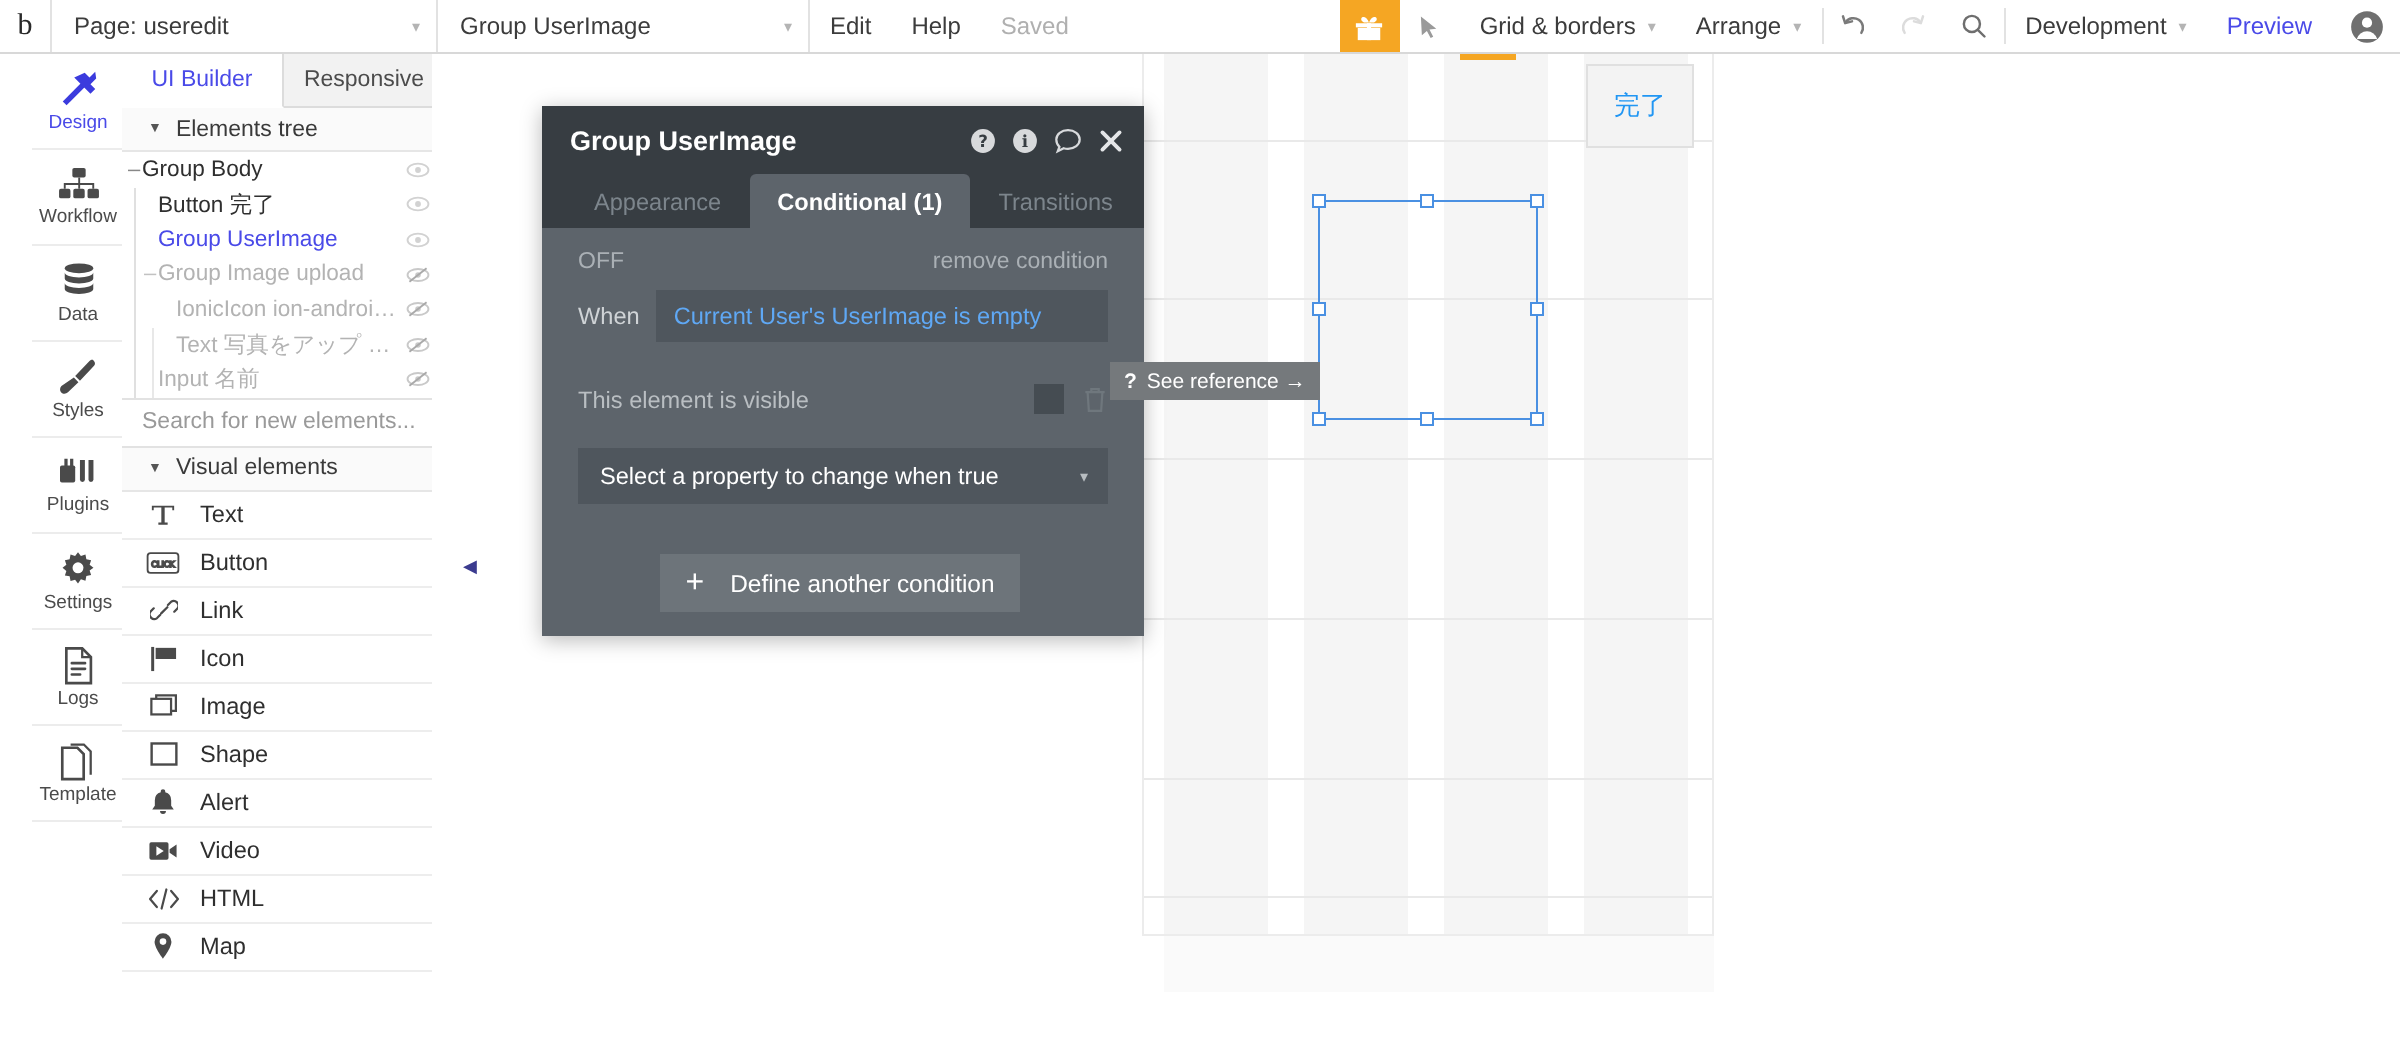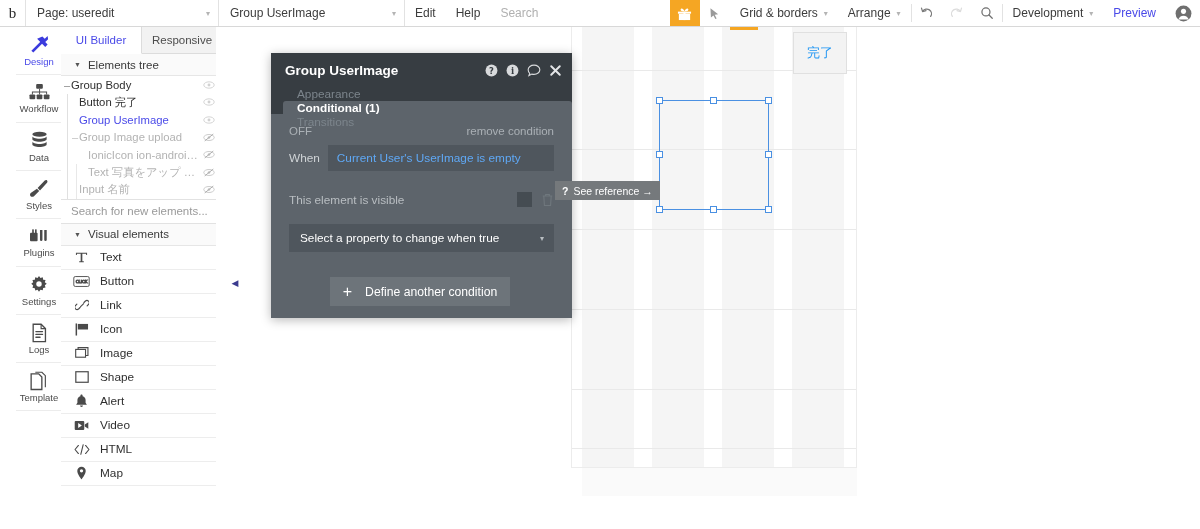--- a/index.html
+++ b/index.html
@@ -254,7 +254,7 @@
 
   <div class="tb-link">Edit</div>
   <div class="tb-link">Help</div>
-  <div class="tb-link muted">Search</div>
+  <div class="tb-link muted">Saved</div>
 
   <div class="tb-spacer"></div>
 

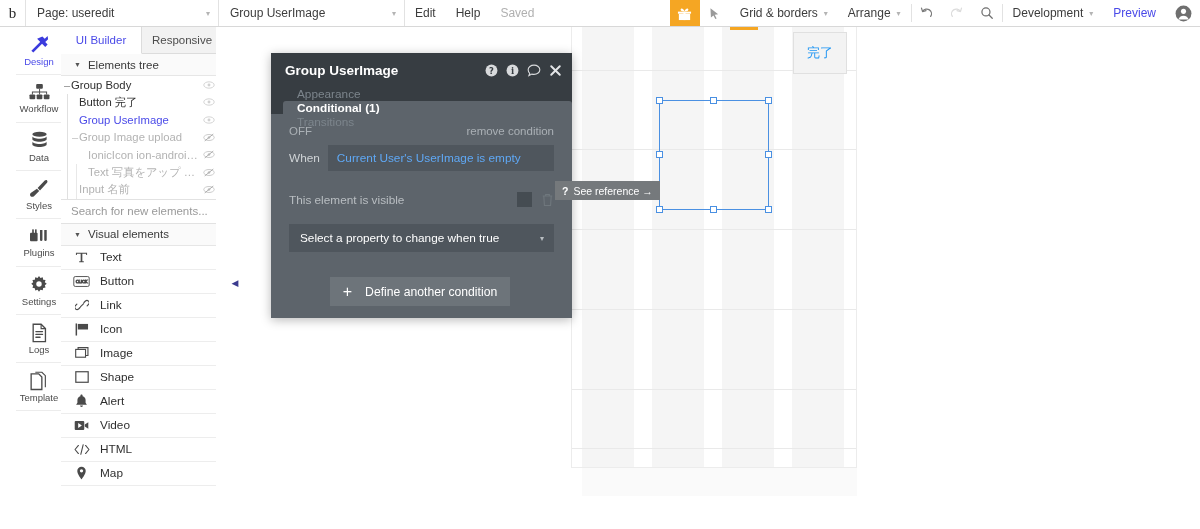--- a/index.html
+++ b/index.html
@@ -186,7 +186,7 @@
   #dlg-title-text { flex: 1 1 auto; }
   .dlg-ico { margin-left: 8px; display: flex; align-items: center; cursor: pointer; }
 
-  #dlg-tabs { height: 27px; display: flex; background: #373d42; padding-left: 12px; flex-direction: column; }
+  #dlg-tabs { height: 27px; display: flex; background: #373d42; padding-left: 12px; }
   .dtab {
     padding: 0 14px; display: flex; align-items: center;
     font-size: 11.8px; color: #7c858c; cursor: pointer;

